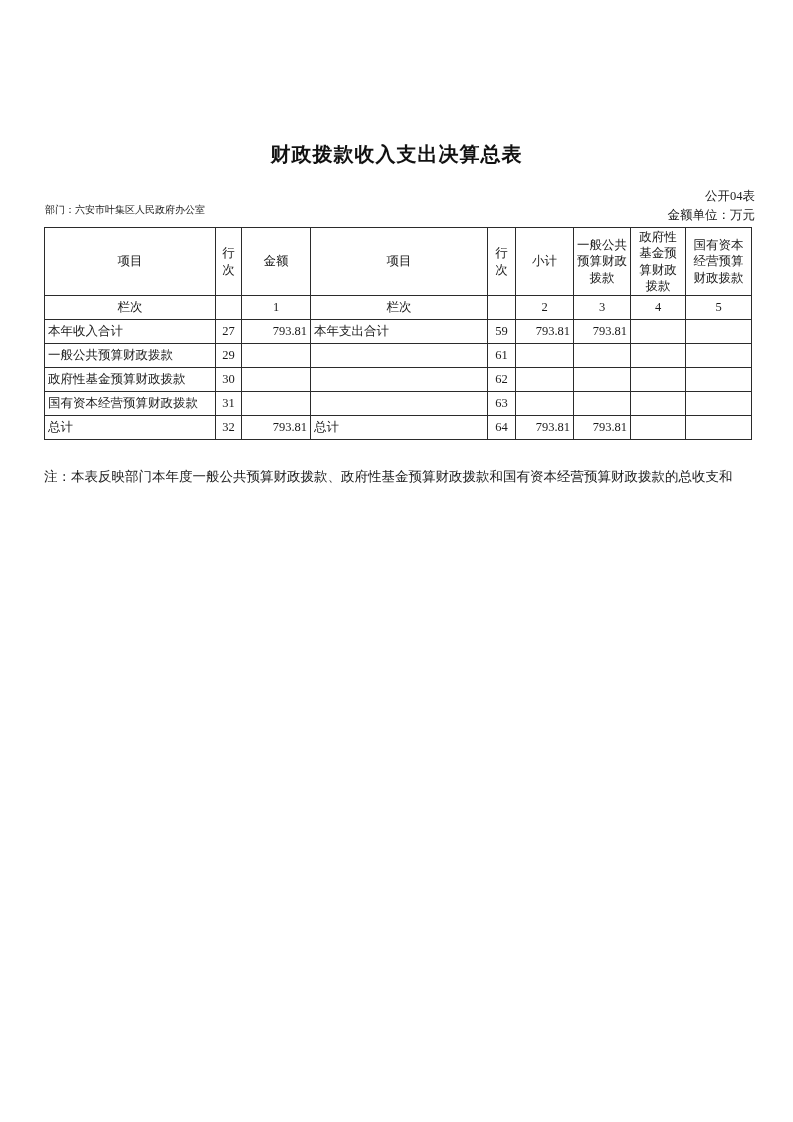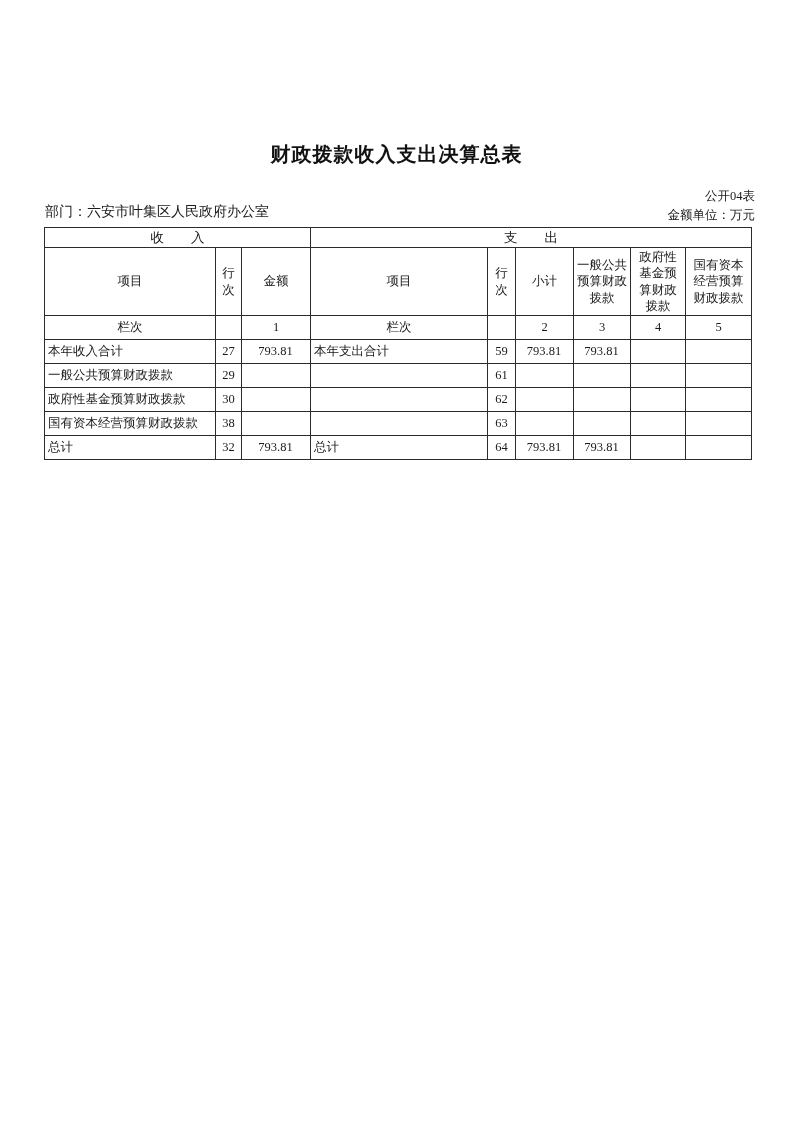--- a/index.html
+++ b/index.html
@@ -27,7 +27,7 @@
   }
   .dept-label {
     position:absolute; top:203px; left:45px;
-    font-size:14px;
+    font-size:10px;
   }
   .unit-label {
     position:absolute; top:207px; right:38px;

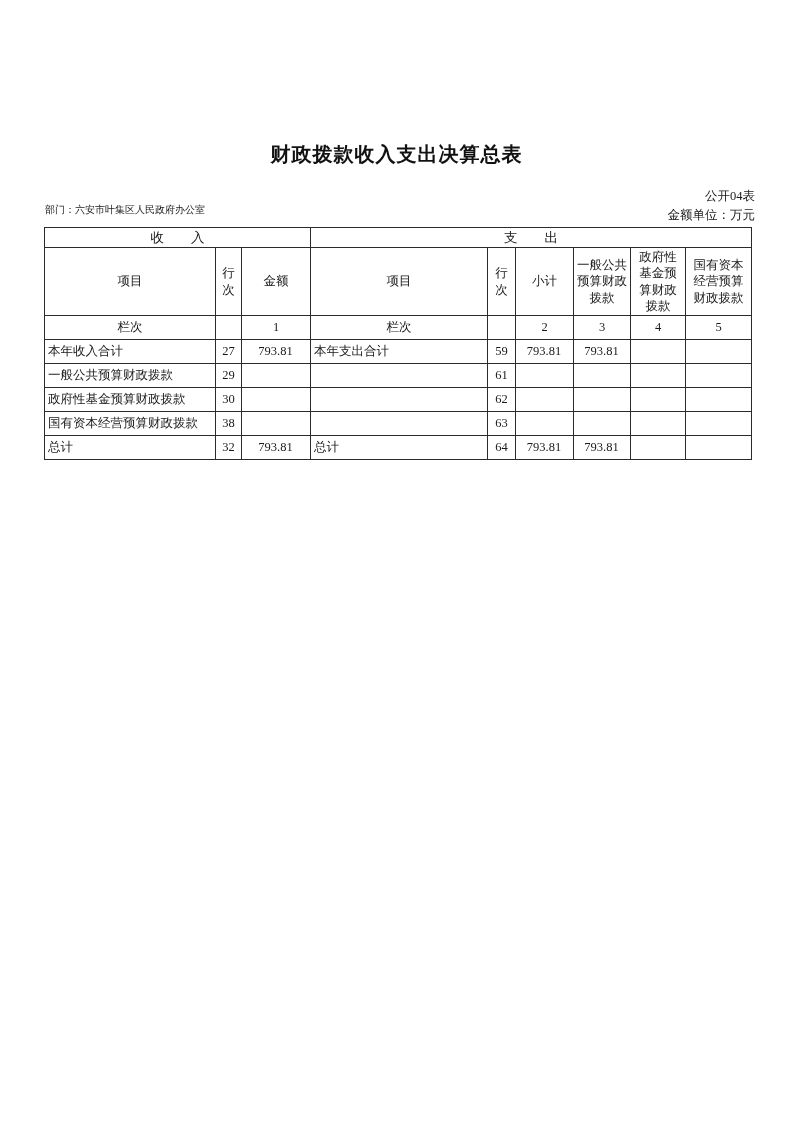--- a/index.html
+++ b/index.html
@@ -82,10 +82,6 @@
     </colgroup>
 
     <tbody>
-        <tr class="group-row">
-      <td colspan="3">收　　入</td>
-      <td colspan="6">支　　出</td>
-    </tr>
 
     <tr class="head-row">
       <td>项目</td>

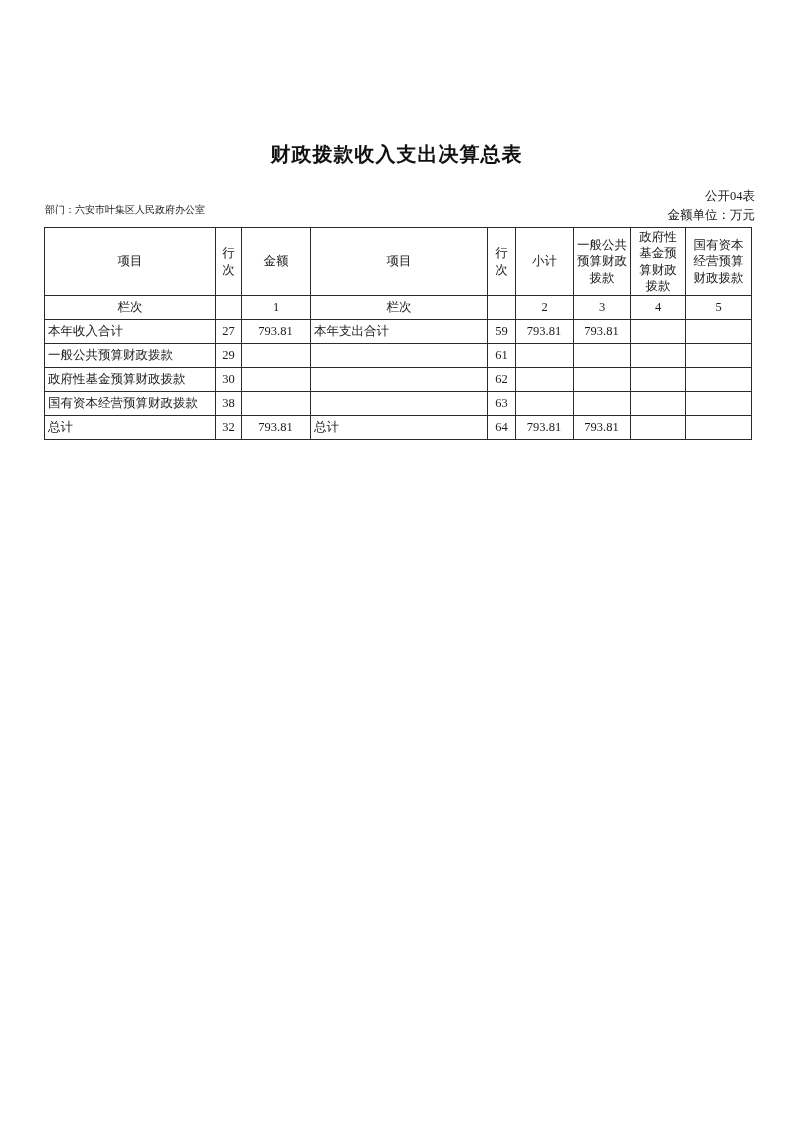--- a/index.html
+++ b/index.html
@@ -51,7 +51,7 @@
   .fiscal tr.idx-row td   { height:24px; }
   .fiscal tr.data-row td  { height:24px; }
   .fiscal td.item { text-align:left; padding-left:3px; }
-  .fiscal td.amt  { padding-right:3px; }
+  .fiscal td.amt  { text-align:right; padding-right:3px; }
   .note {
     position:absolute; top:466px; left:44px; width:712px;
     font-size:13.5px; line-height:21px;

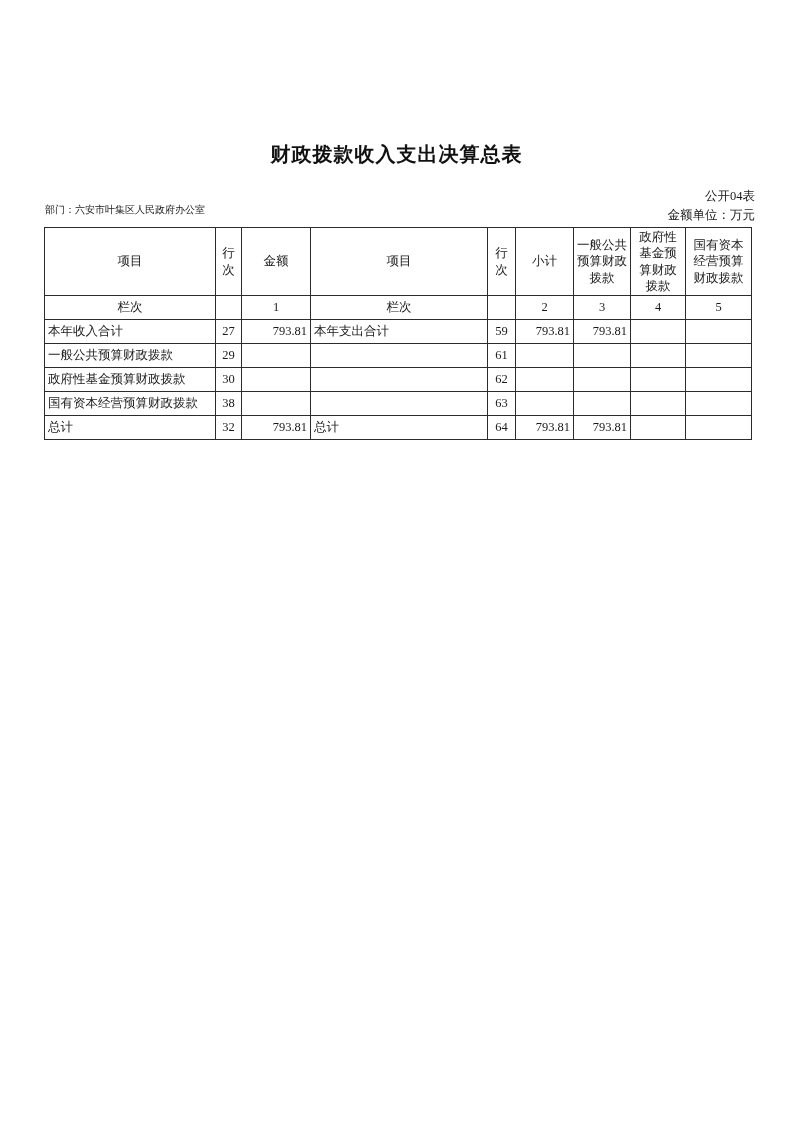--- a/index.html
+++ b/index.html
@@ -146,7 +146,7 @@
 
     <tr class="data-row">
       <td class="item">国有资本经营预算财政拨款</td>
-      <td>38</td>
+      <td>31</td>
       <td class="amt"></td>
       <td class="item"></td>
       <td>63</td>

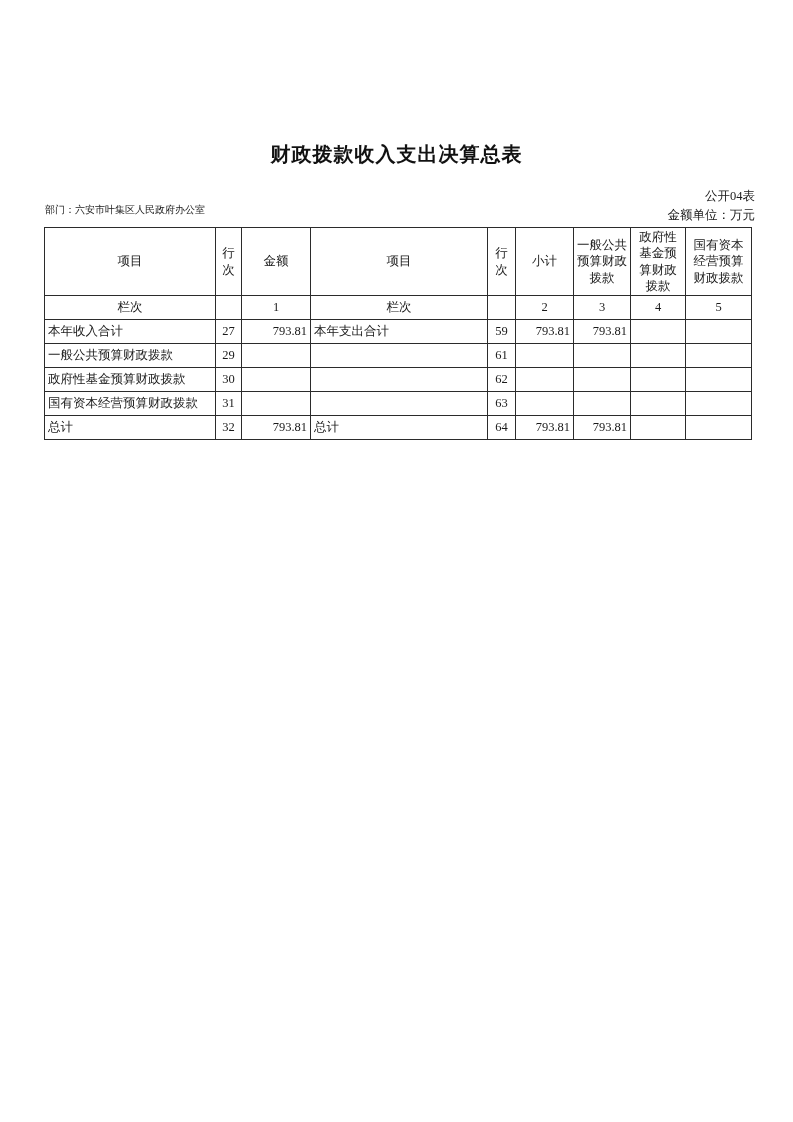--- a/index.html
+++ b/index.html
@@ -171,6 +171,7 @@
     </table>
 
   <div class="note">
+    <div>注：本表反映部门本年度一般公共预算财政拨款、政府性基金预算财政拨款和国有资本经营预算财政拨款的总收支和</div>
   </div>
 
 </div>

